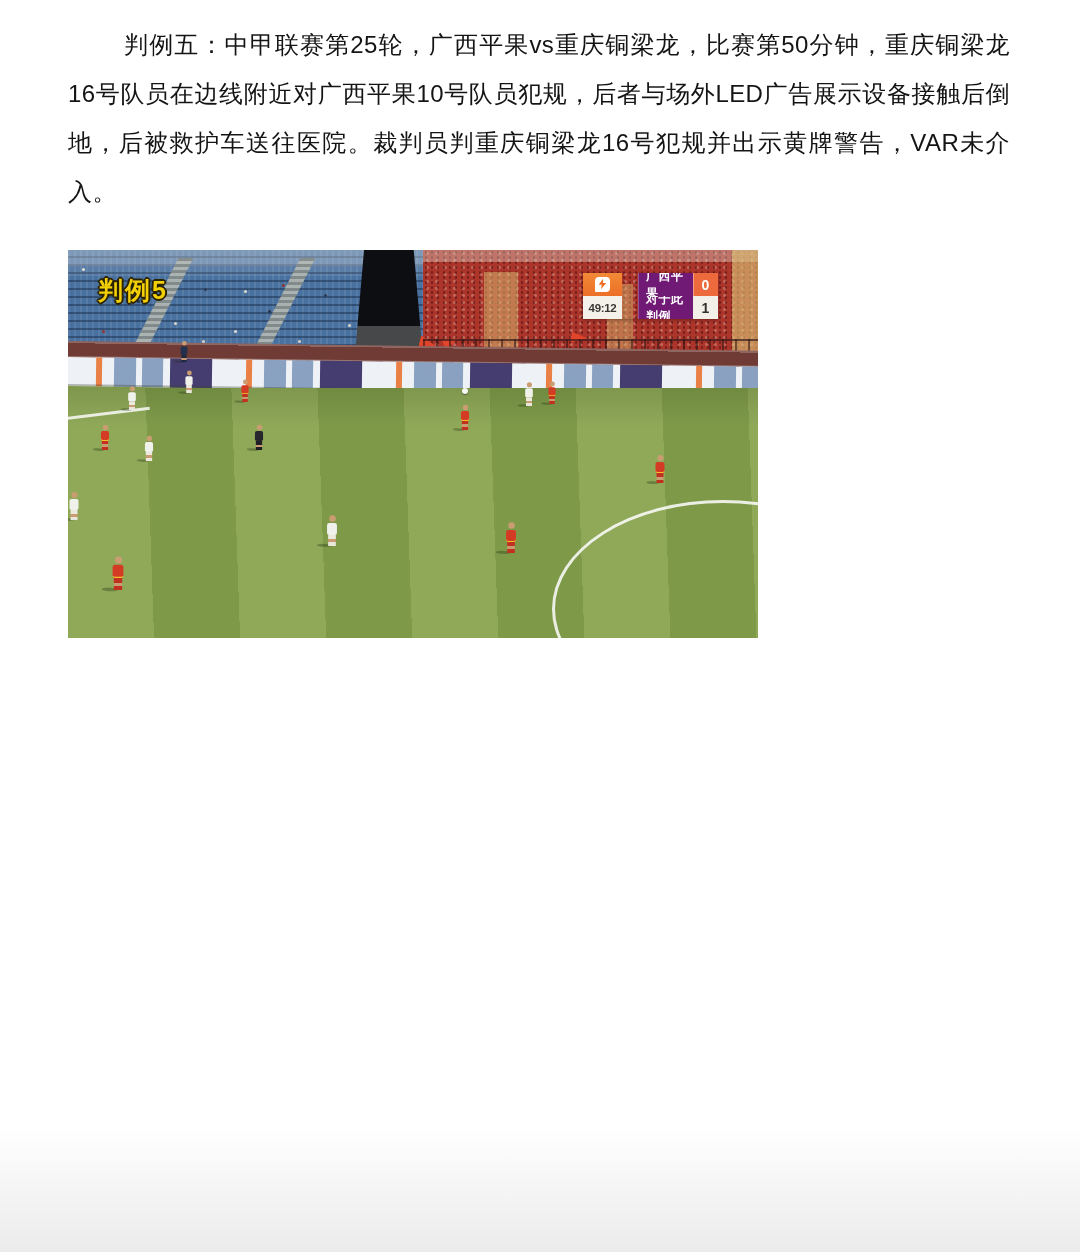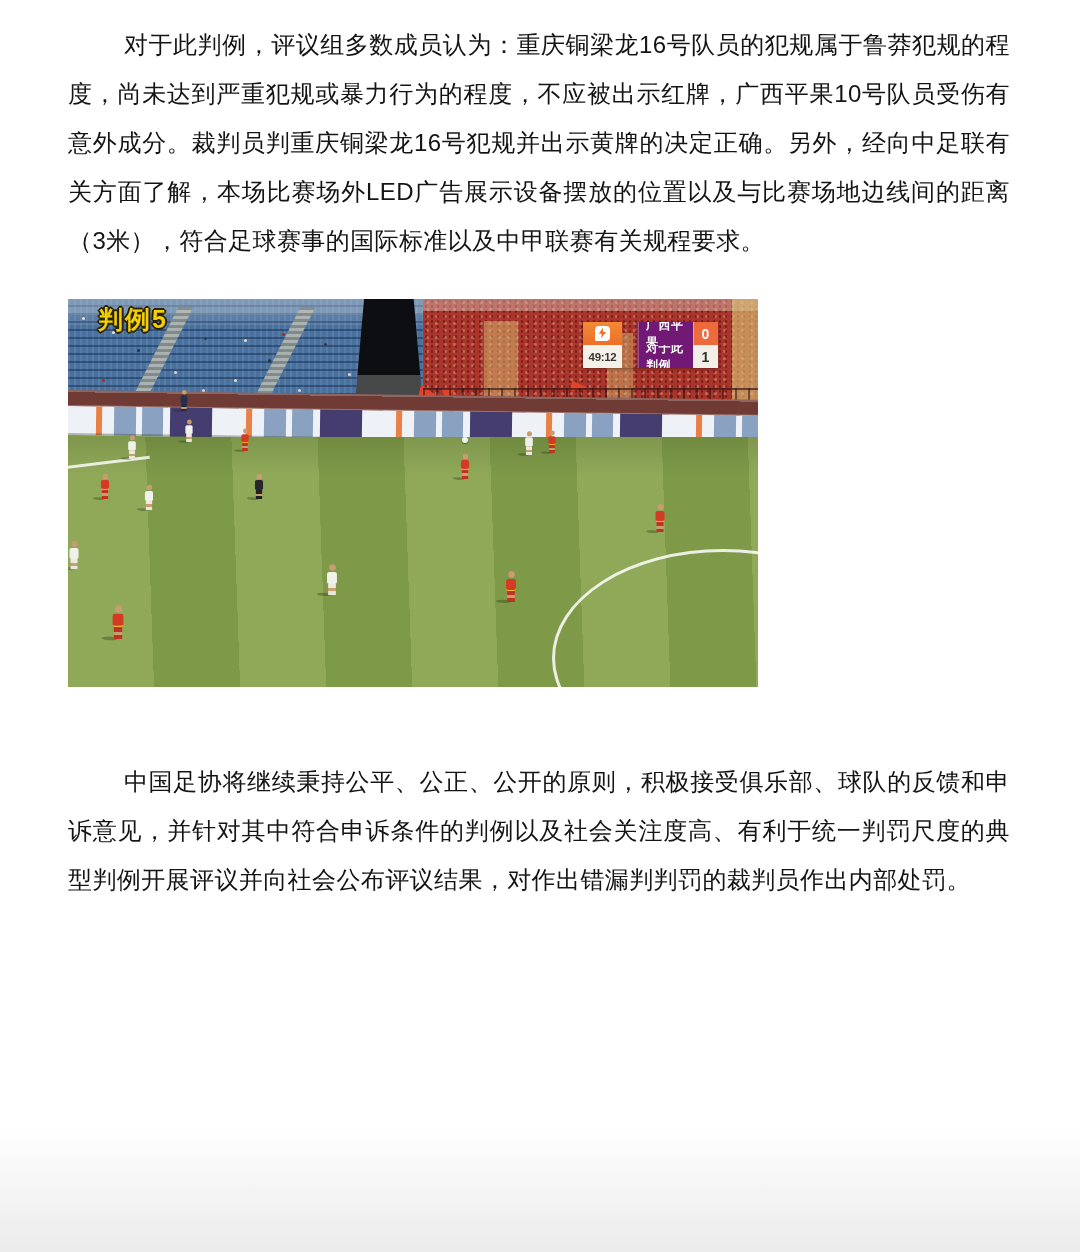--- a/index.html
+++ b/index.html
@@ -143,6 +143,7 @@
 
 <div class="page">
   <div class="article">
+    <p class="p1">判例五：中甲联赛第25轮，广西平果vs重庆铜梁龙，比赛第50分钟，重庆铜梁龙16号队员在边线附近对广西平果10号队员犯规，后者与场外LED广告展示设备接触后倒地，后被救护车送往医院。裁判员判重庆铜梁龙16号犯规并出示黄牌警告，VAR未介入。</p>
     <p class="p3">对于此判例，评议组多数成员认为：重庆铜梁龙16号队员的犯规属于鲁莽犯规的程度，尚未达到严重犯规或暴力行为的程度，不应被出示红牌，广西平果10号队员受伤有意外成分。裁判员判重庆铜梁龙16号犯规并出示黄牌的决定正确。另外，经向中足联有关方面了解，本场比赛场外LED广告展示设备摆放的位置以及与比赛场地边线间的距离（3米），符合足球赛事的国际标准以及中甲联赛有关规程要求。</p>
 
     <figure class="photo">

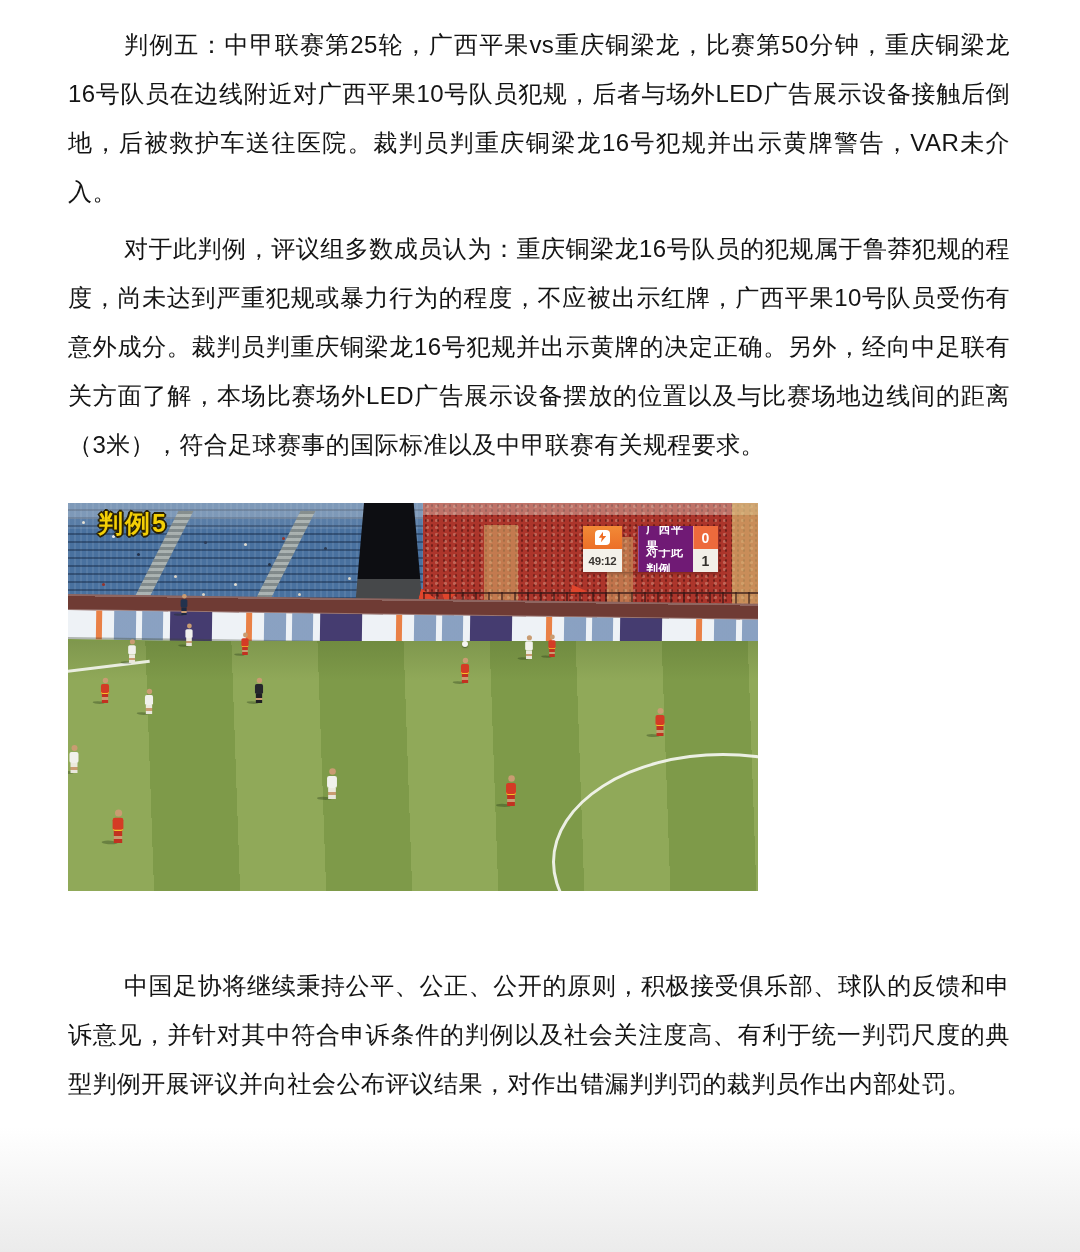--- a/index.html
+++ b/index.html
@@ -144,7 +144,6 @@
 <div class="page">
   <div class="article">
     <p class="p1">判例五：中甲联赛第25轮，广西平果vs重庆铜梁龙，比赛第50分钟，重庆铜梁龙16号队员在边线附近对广西平果10号队员犯规，后者与场外LED广告展示设备接触后倒地，后被救护车送往医院。裁判员判重庆铜梁龙16号犯规并出示黄牌警告，VAR未介入。</p>
-    <p class="p3">对于此判例，评议组多数成员认为：重庆铜梁龙16号队员的犯规属于鲁莽犯规的程度，尚未达到严重犯规或暴力行为的程度，不应被出示红牌，广西平果10号队员受伤有意外成分。裁判员判重庆铜梁龙16号犯规并出示黄牌的决定正确。另外，经向中足联有关方面了解，本场比赛场外LED广告展示设备摆放的位置以及与比赛场地边线间的距离（3米），符合足球赛事的国际标准以及中甲联赛有关规程要求。</p>
 
     <figure class="photo">
       <div class="stands">

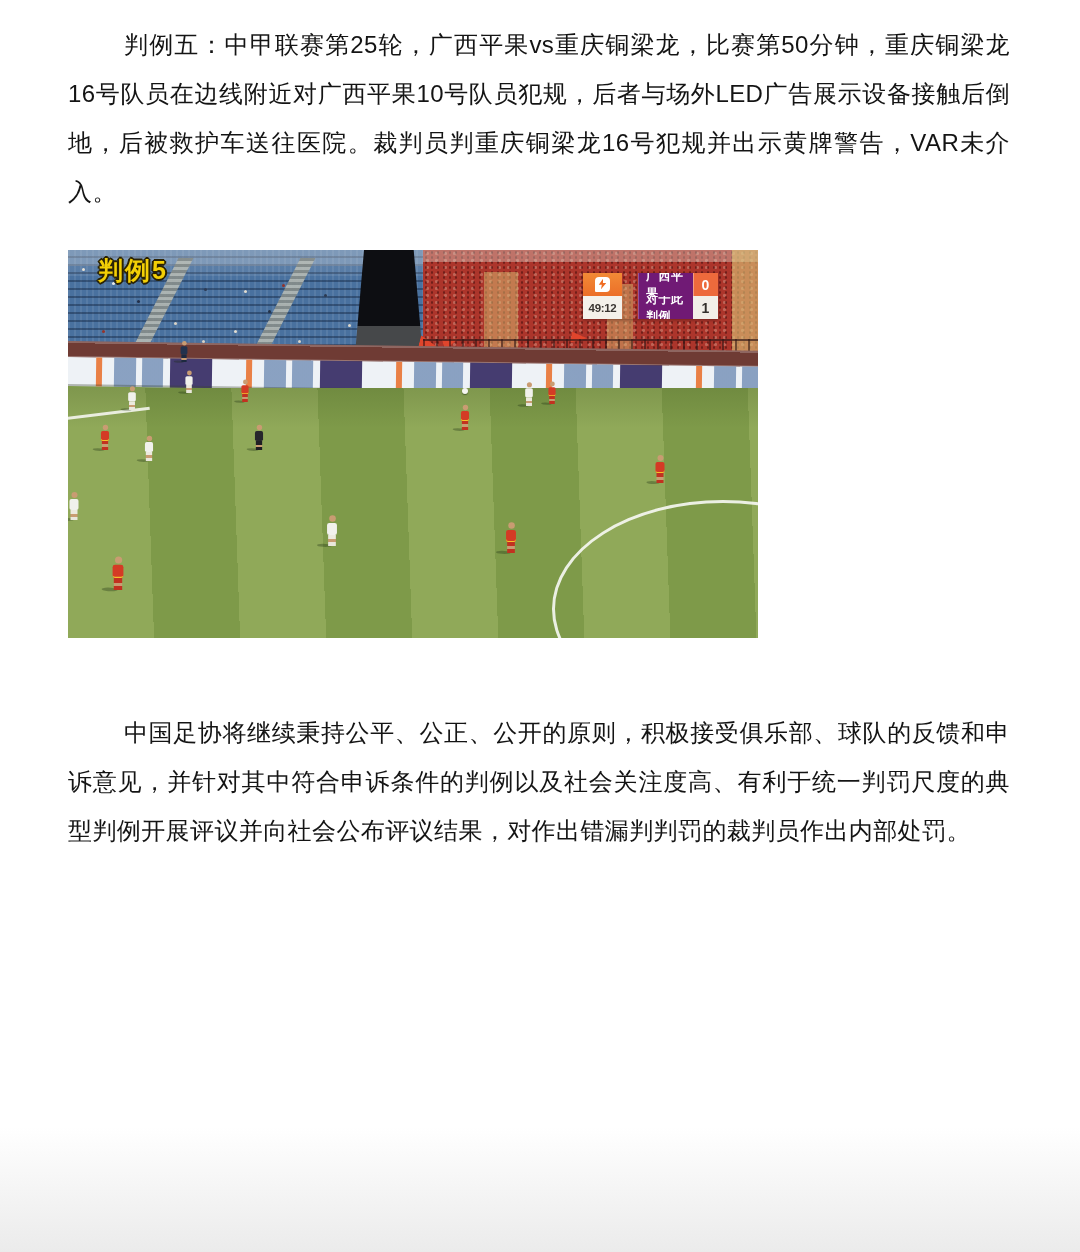--- a/index.html
+++ b/index.html
@@ -115,7 +115,7 @@
 
   
   .case-label{
-    position:absolute;left:30px;top:4px;font-size:25px;font-weight:bold;letter-spacing:2px;
+    position:absolute;left:30px;top:24px;font-size:25px;font-weight:bold;letter-spacing:2px;
     color:#f3cf06;z-index:6;
     text-shadow:-2px 0 0 #2a2205,2px 0 0 #2a2205,0 -2px 0 #2a2205,0 2px 0 #2a2205,
       -1px -1px 0 #2a2205,1px 1px 0 #2a2205,1px -1px 0 #2a2205,-1px 1px 0 #2a2205;

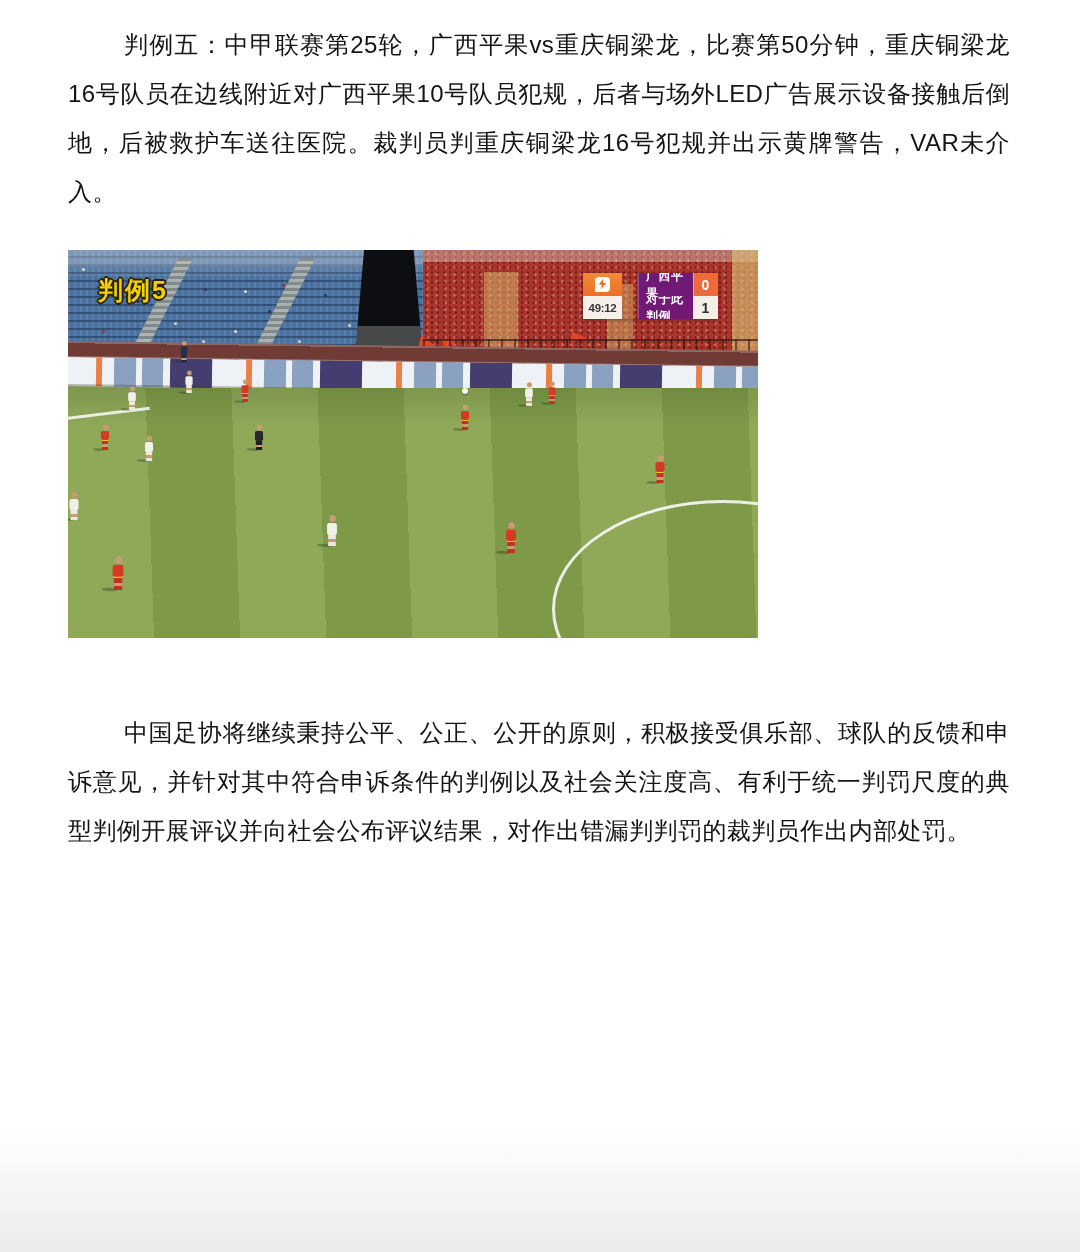--- a/index.html
+++ b/index.html
@@ -260,7 +260,6 @@
         </div>
       </figure>
 
-    <p class="p4">中国足协将继续秉持公平、公正、公开的原则，积极接受俱乐部、球队的反馈和申诉意见，并针对其中符合申诉条件的判例以及社会关注度高、有利于统一判罚尺度的典型判例开展评议并向社会公布评议结果，对作出错漏判判罚的裁判员作出内部处罚。</p>
   </div>
 </div>
 

